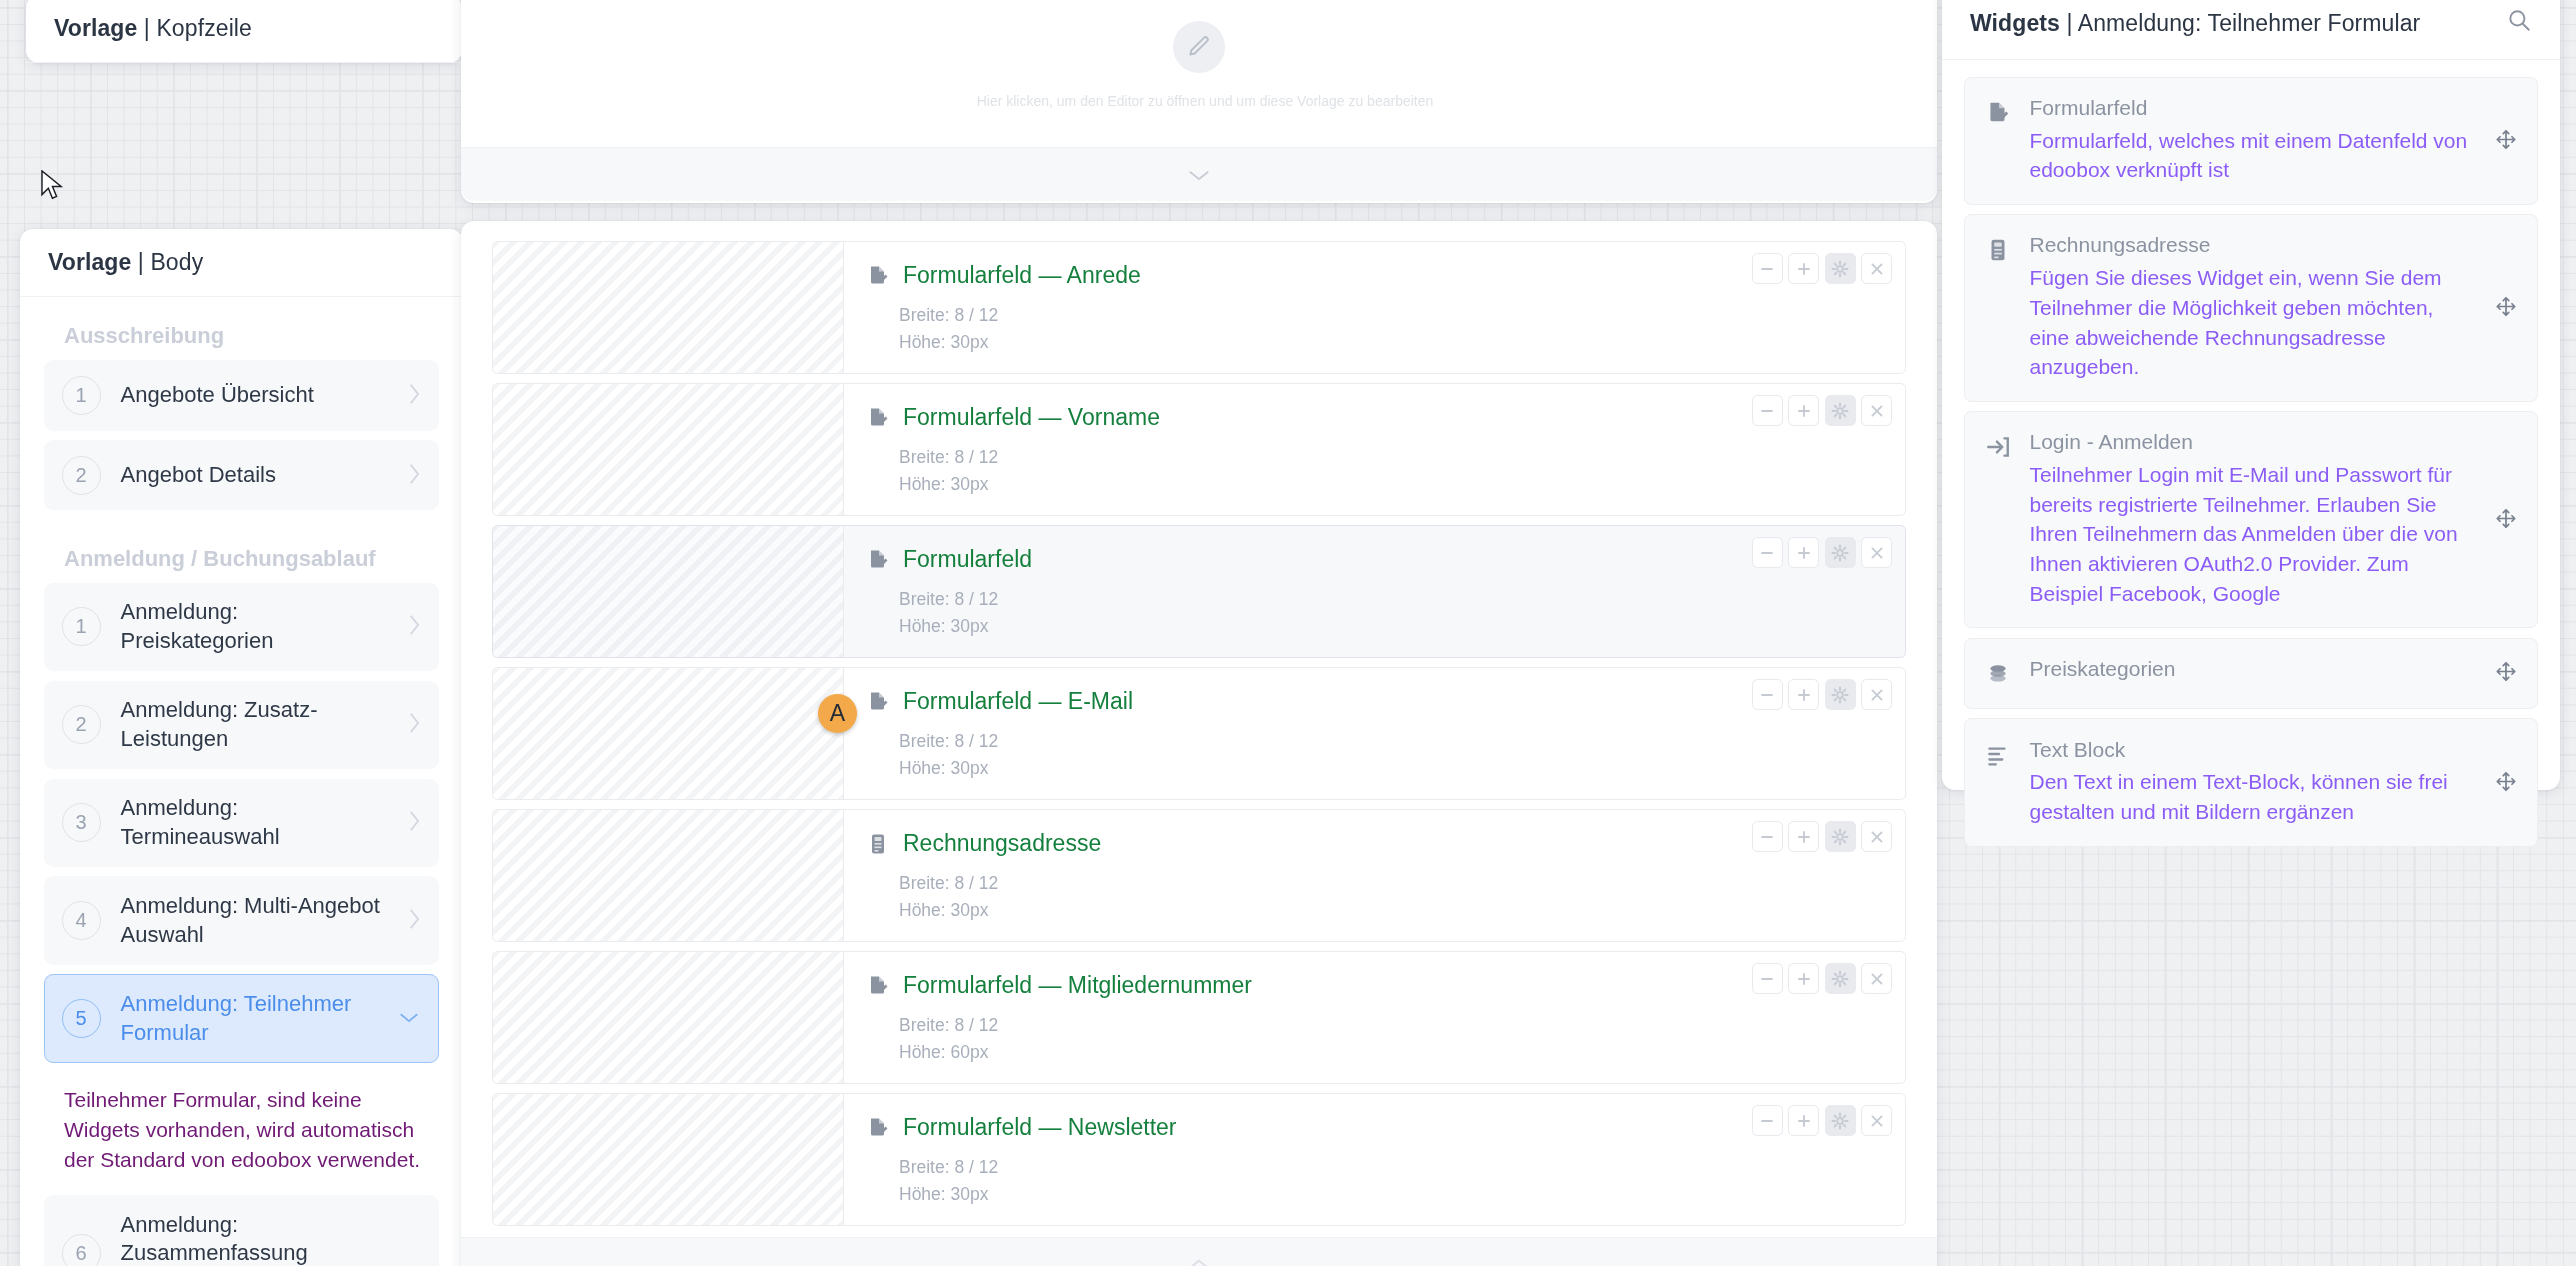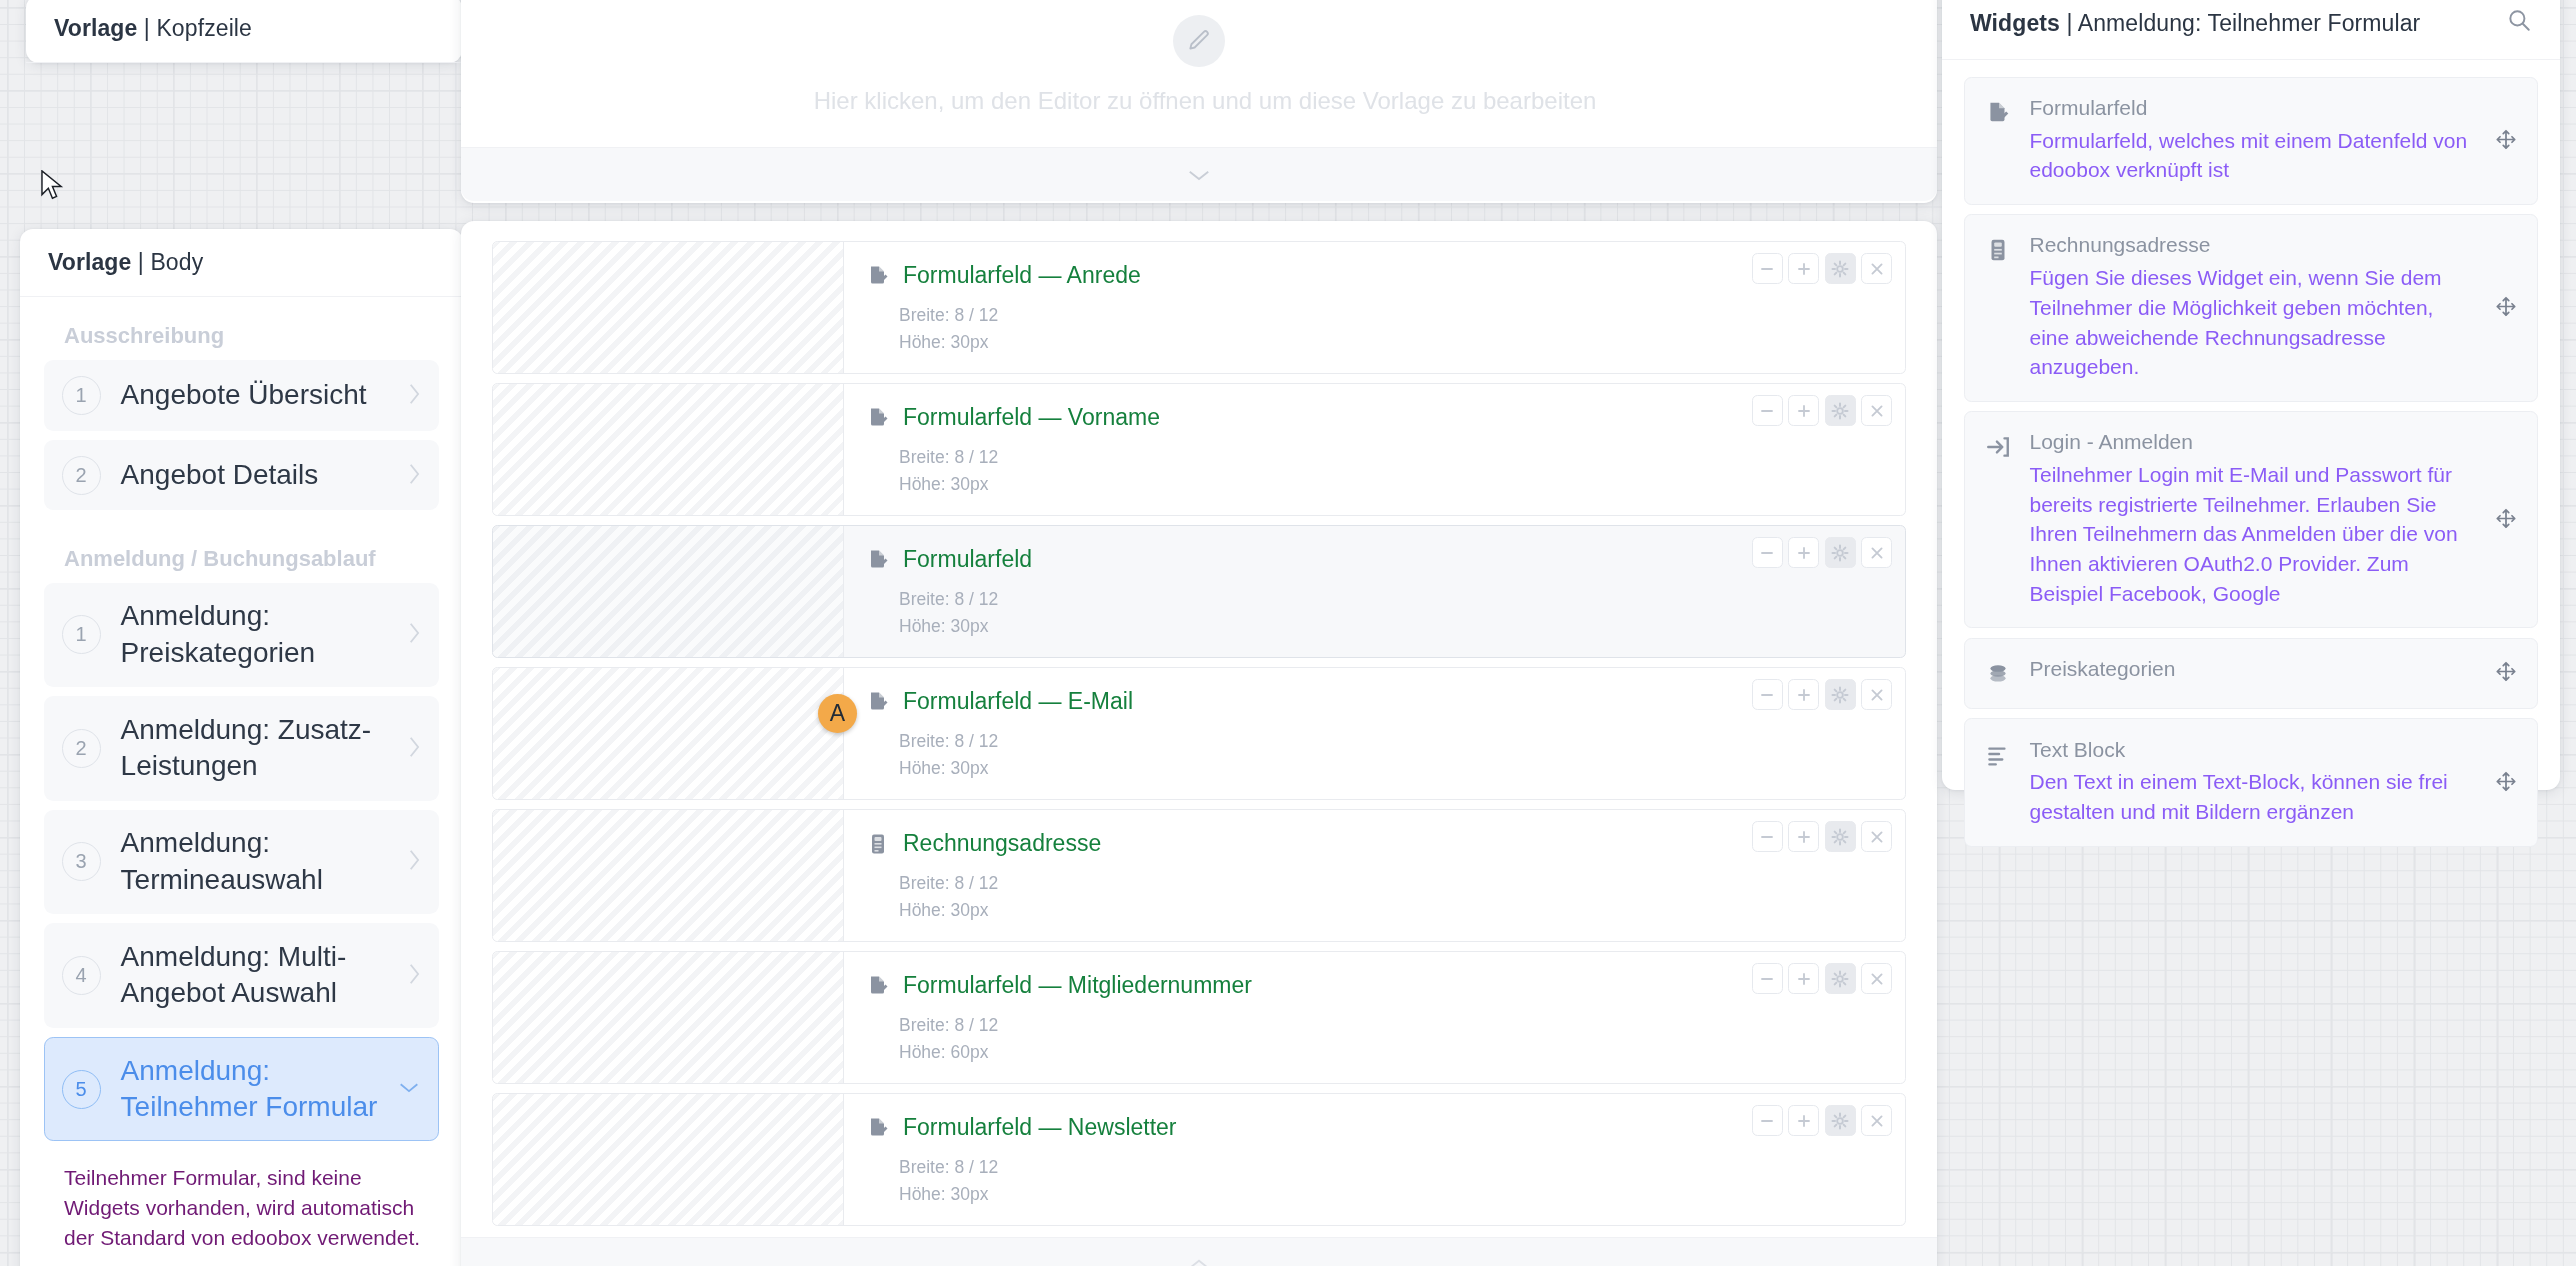--- a/index.html
+++ b/index.html
@@ -79,7 +79,7 @@
     width: 52px; height: 52px; border-radius: 50%; background: #edeff2;
     display: flex; align-items: center; justify-content: center;
   }
-  .editor-empty .cap { font-size: 24px; color: #dfe2e7; margin-left: 12px; }
+  .editor-empty .cap { font-size: 14px; color: #dfe2e7; margin-left: 12px; }
   .collapse-bar {
     height: 54px; background: #f7f8fa; border-top: 0.9px solid #f0f1f4;
     border-radius: 0 0 13px 13px;

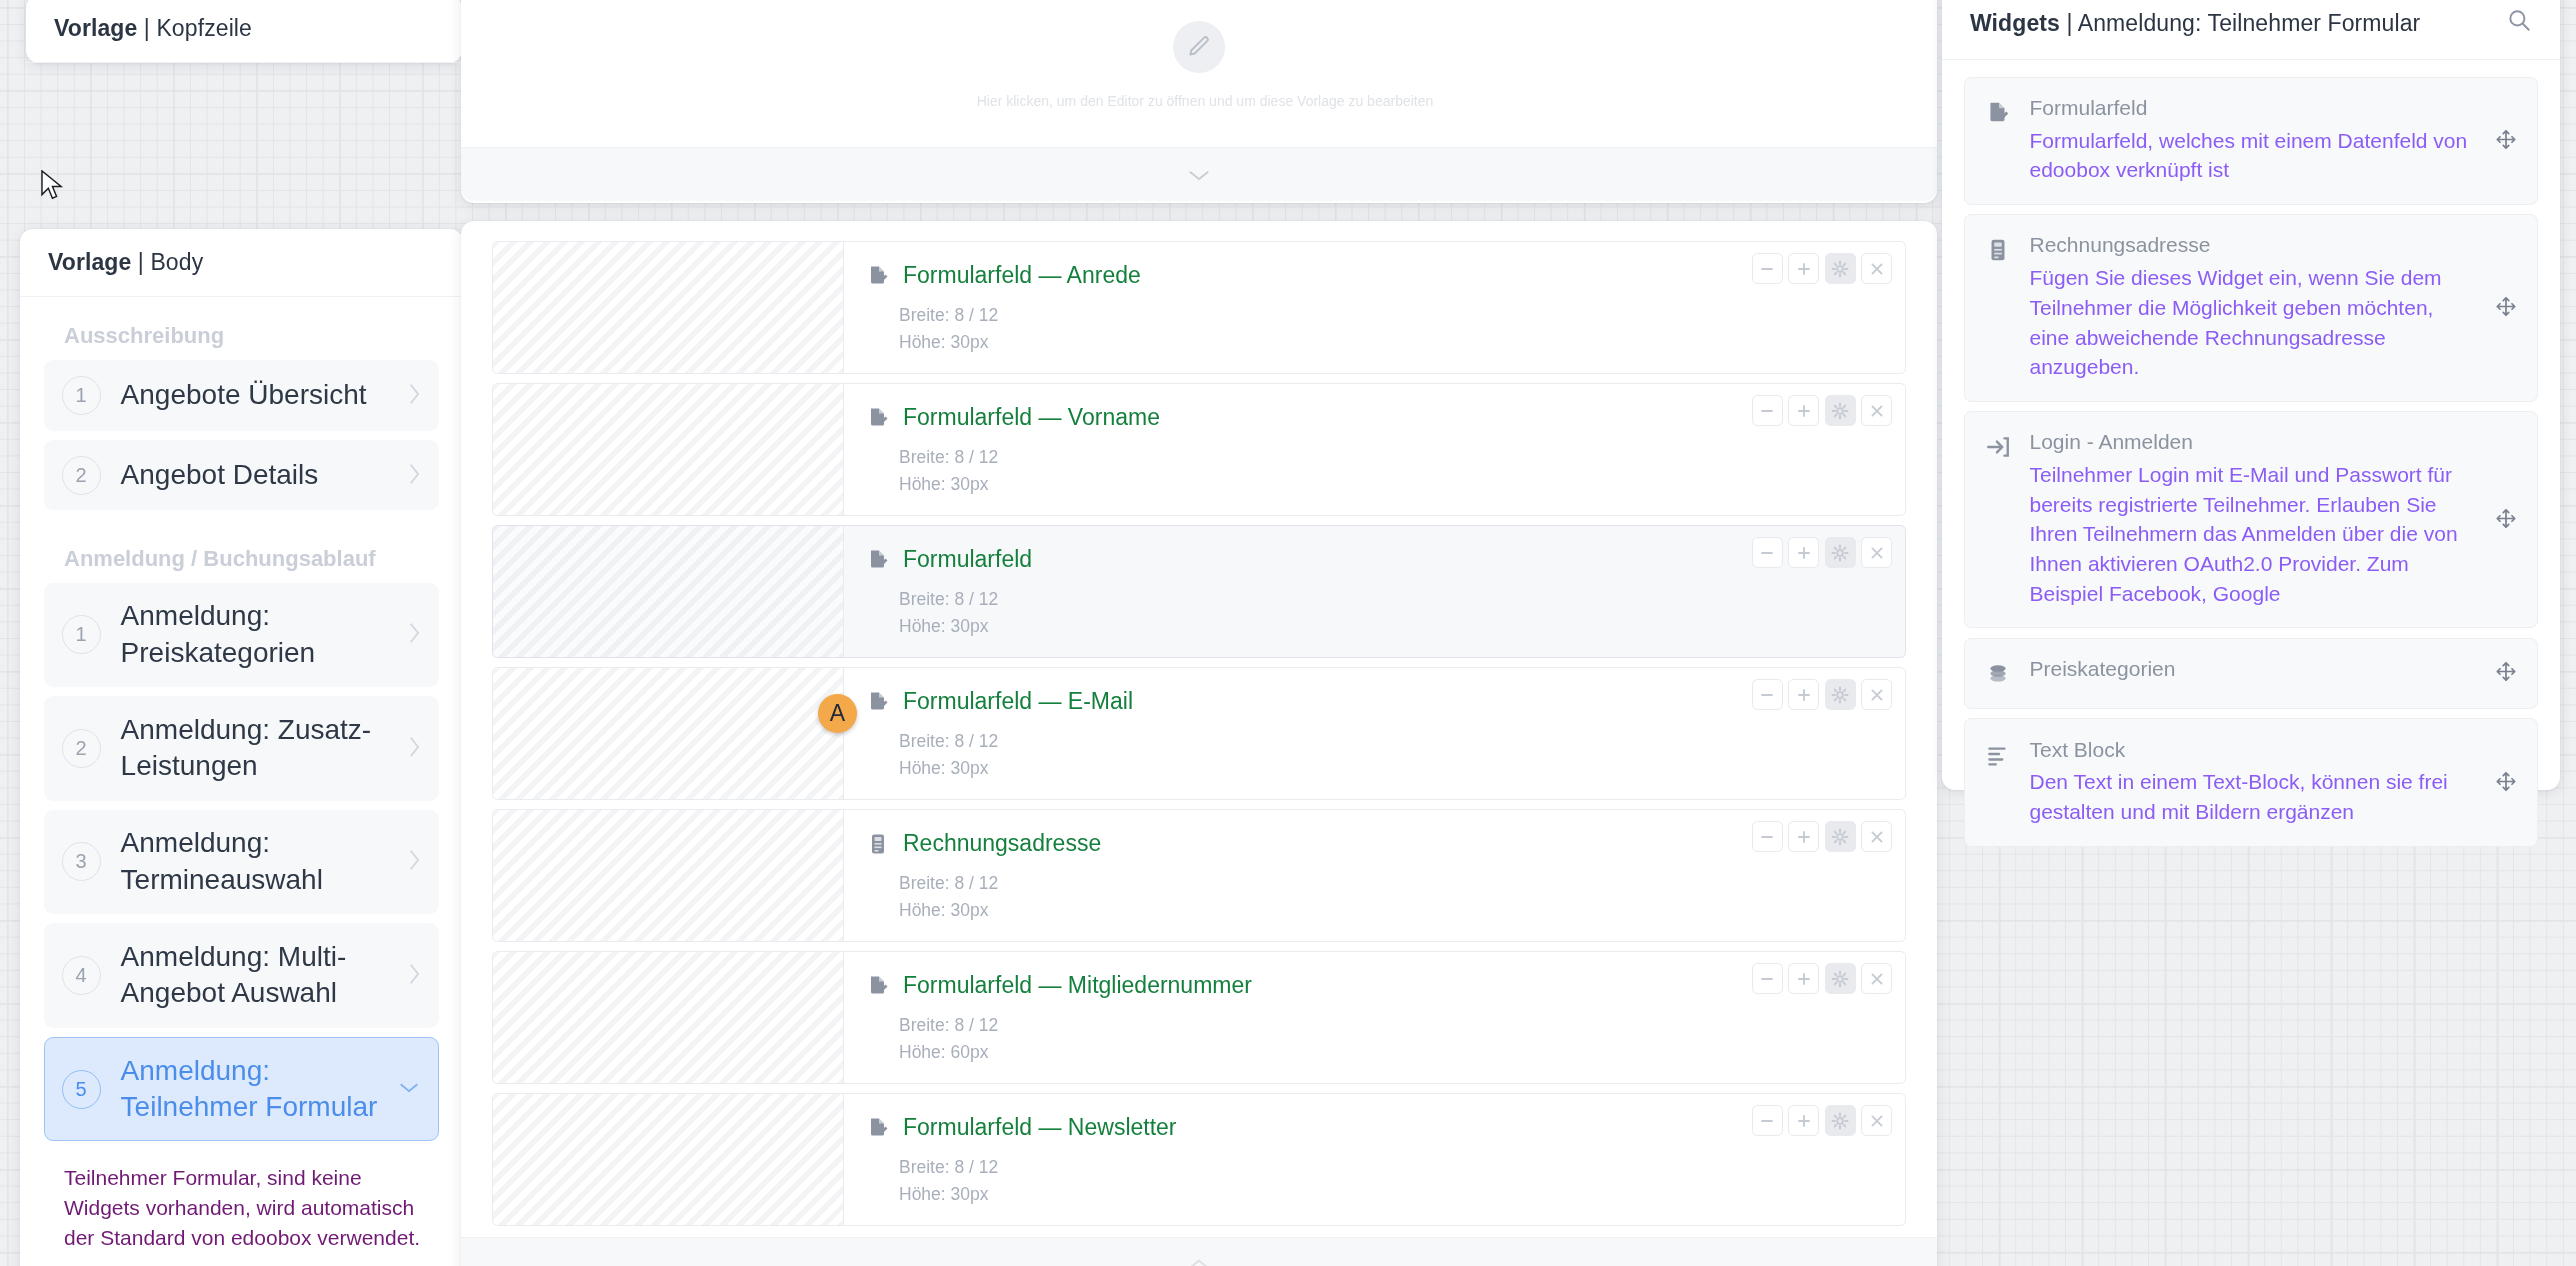--- a/index.html
+++ b/index.html
@@ -64,7 +64,7 @@
     display: flex; align-items: center; justify-content: center;
     font-size: 20px;
   }
-  .sb-item .lbl { flex: 1 1 auto; font-size: 28px; color: #2e3846; line-height: 1.3; }
+  .sb-item .lbl { flex: 1 1 auto; font-size: 22px; color: #2e3846; line-height: 1.3; }
   .sb-item .chev { flex: 0 0 auto; color: #d2d7df; }
   .sb-item.selected { background: #ddeafd; border-color: #9cc3f5; }
   .sb-item.selected .num { border-color: #8fbdf5; color: #4b8dea; }

